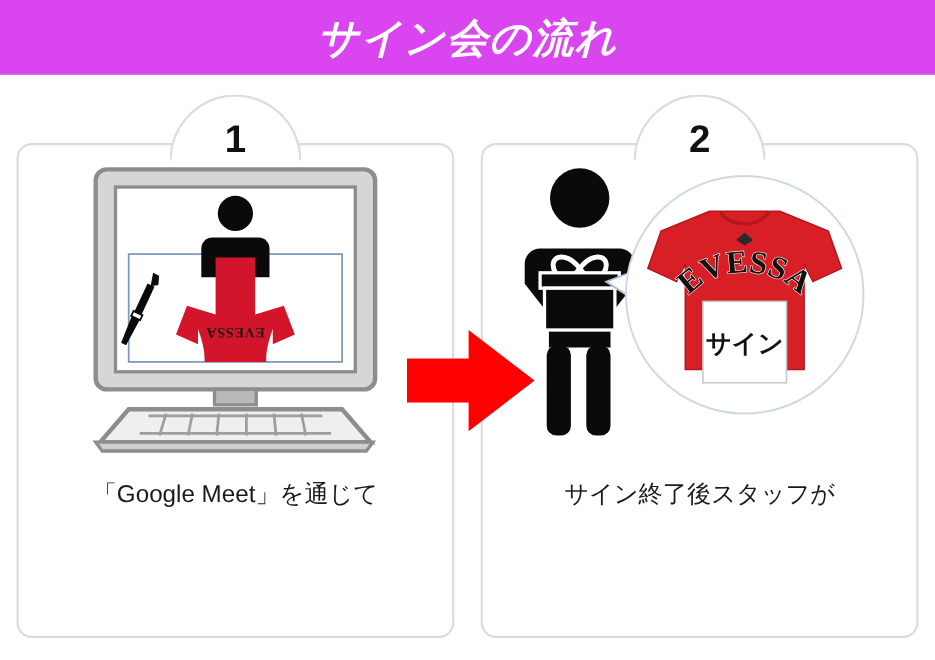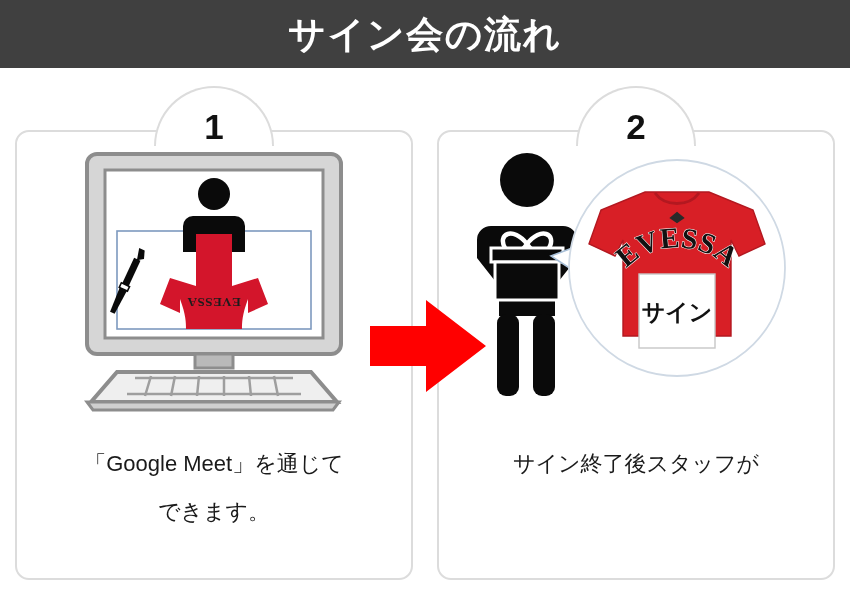--- a/index.html
+++ b/index.html
@@ -20,10 +20,11 @@
     position: absolute;
     left: 0; top: 0;
     width: 850px; height: 68px;
-    background: #404040;
+    background: #d946ef;
     display: flex;
     align-items: center;
     justify-content: center;
+    font-style: italic;
   }
   .header-title {
     color: #ffffff;

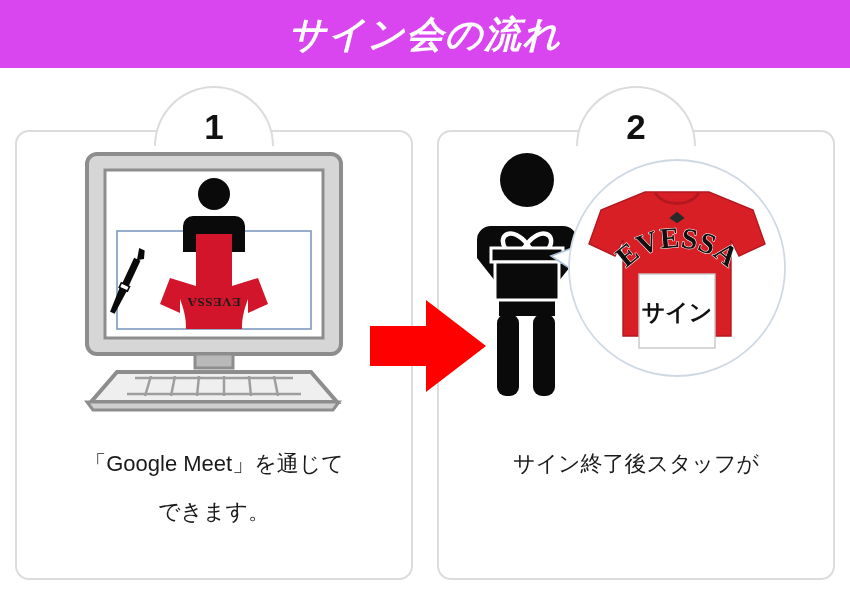--- a/index.html
+++ b/index.html
@@ -101,7 +101,7 @@
     color: #1a1a1a;
     line-height: 1.5;
   }
-  .caption div { white-space: nowrap; margin-top: 15px; }
+  .caption div { white-space: nowrap; }
 
   
   .laptop { position: absolute; left: 50%; top: 0; transform: translateX(-50%); }

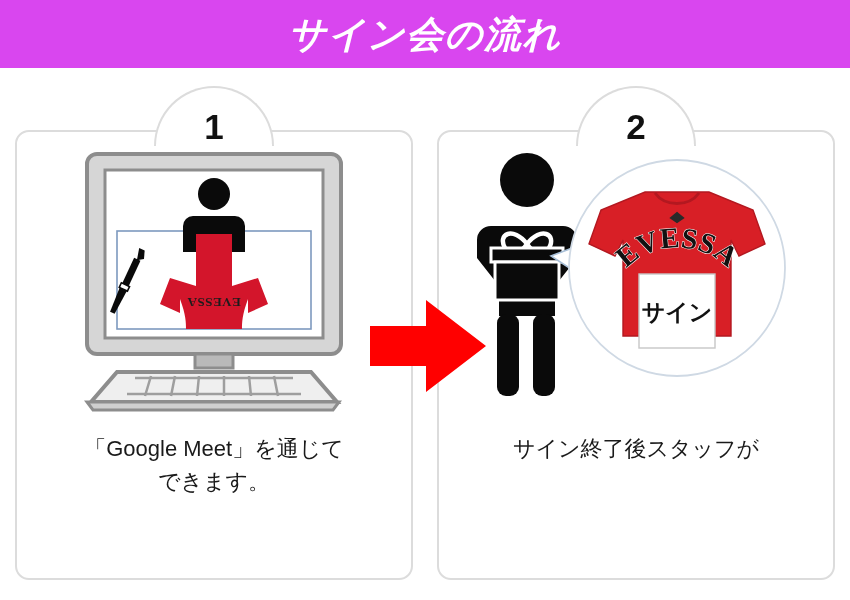--- a/index.html
+++ b/index.html
@@ -175,7 +175,6 @@
 
     <div class="caption">
       <div>「Google Meet」を通じて</div>
-      <div>できます。</div>
     </div>
   </div>
 

